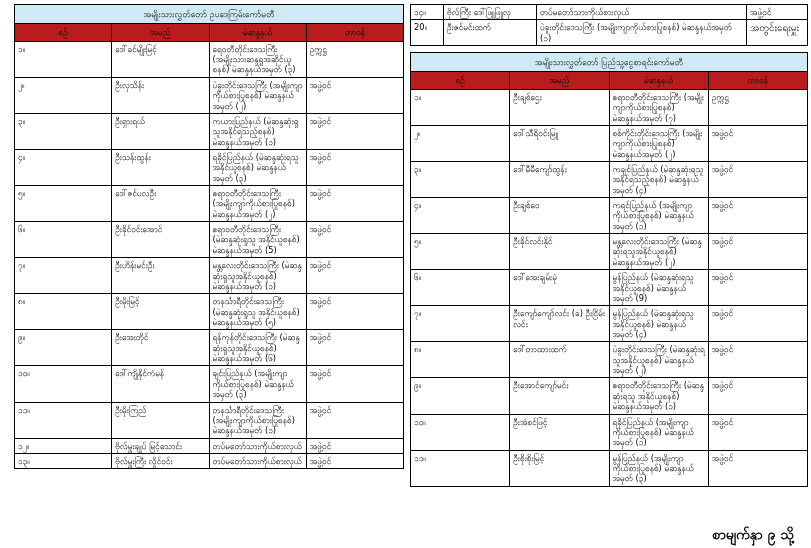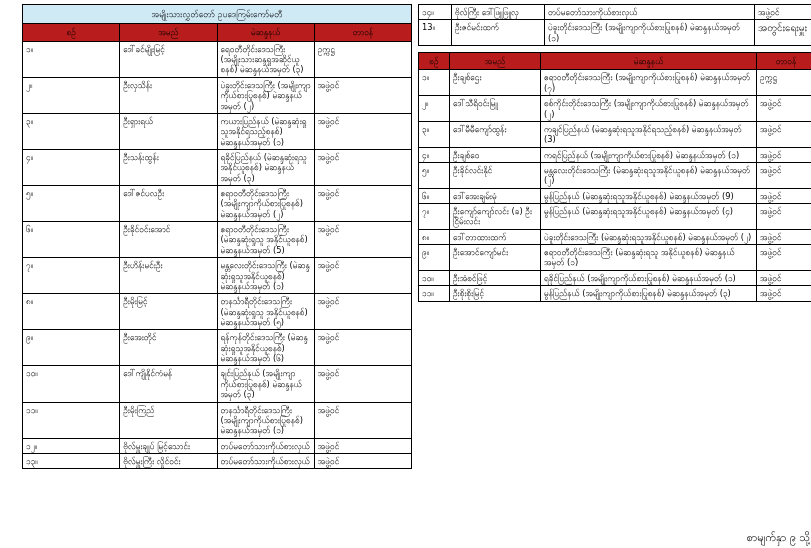--- a/index.html
+++ b/index.html
@@ -20,7 +20,7 @@
     width: 811px;
     height: 548px;
     box-sizing: border-box;
-    padding: 4px 22px;
+    padding: 4px 14px;
     display: flex;
     gap: 6px;
   }

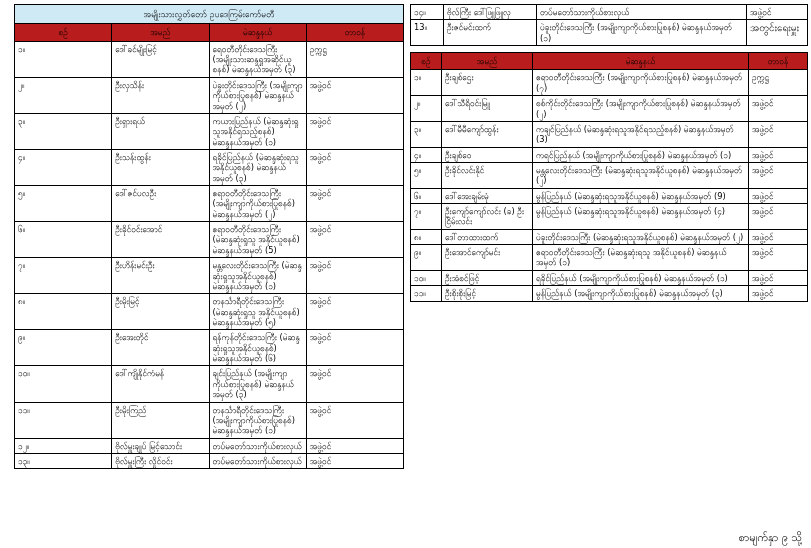--- a/index.html
+++ b/index.html
@@ -189,7 +189,7 @@
           <td class="c-duty">အဖွဲ့ဝင်</td>
         </tr>
         <tr>
-          <td class="c-no">13။</td>
+          <td class="c-no">20။</td>
           <td class="c-name">ဦးဇင်မင်းထက်</td>
           <td class="c-const">ပဲခူးတိုင်းဒေသကြီး (အမျိုးကျာကိုယ်စားပြုစနစ်) မဲဆန္ဒနယ်အမှတ် (၁)</td>
           <td class="c-duty small">အတွင်းရေးမှူး</td>

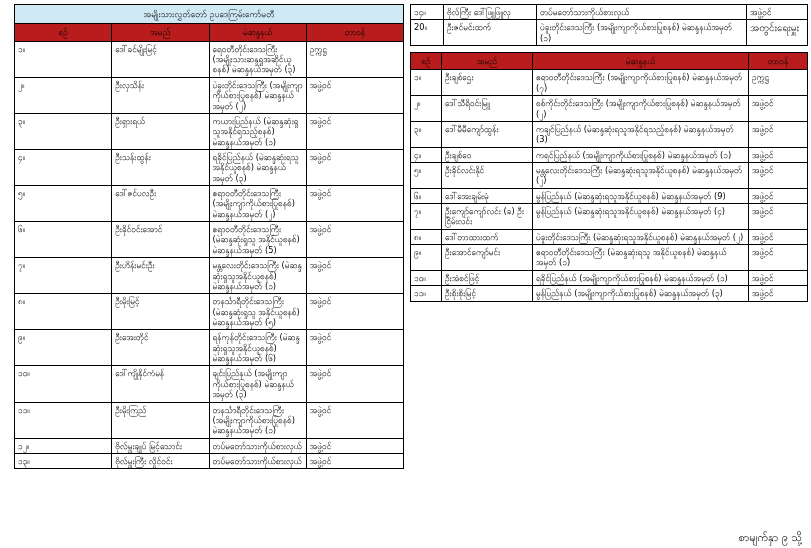--- a/index.html
+++ b/index.html
@@ -201,6 +201,9 @@
 
     <table class="tbl">
       <tbody>
+        <tr>
+          <td class="title-cell" colspan="4">အမျိုးသားလွှတ်တော် ပြည်သူ့ငွေစာရင်းကော်မတီ</td>
+        </tr>
         <tr class="hdr">
           <td class="c-no">စဉ်</td>
           <td class="c-name">အမည်</td>

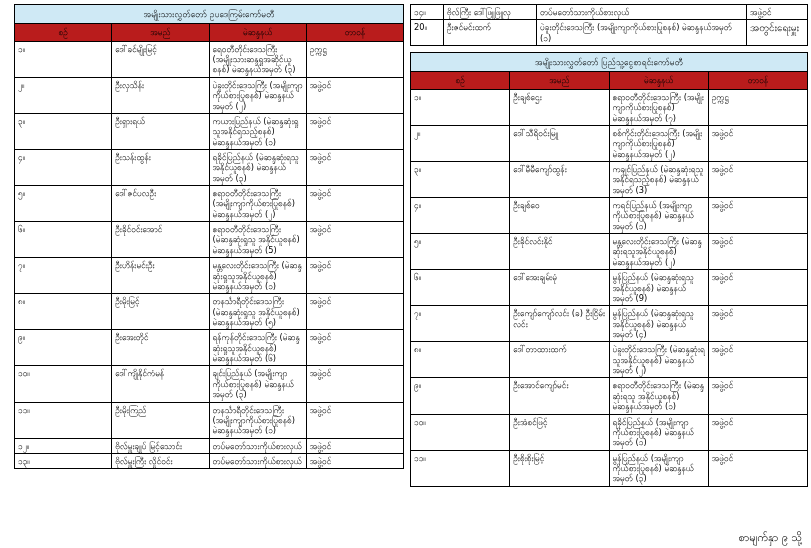--- a/index.html
+++ b/index.html
@@ -226,7 +226,7 @@
         <tr>
           <td class="c-no">၃။</td>
           <td class="c-name">ဒေါ်မီမီကျော်ထွန်း</td>
-          <td class="c-const">ကချင်ပြည်နယ် (မဲဆန္ဒဆုံးရသူအနိုင်ရသည့်စနစ်) မဲဆန္ဒနယ်အမှတ် (3)</td>
+          <td class="c-const">ကချင်ပြည်နယ် (မဲဆန္ဒဆုံးရသူအနိုင်ရသည့်စနစ်) မဲဆန္ဒနယ်အမှတ် (၄)</td>
           <td class="c-duty">အဖွဲ့ဝင်</td>
         </tr>
         <tr>

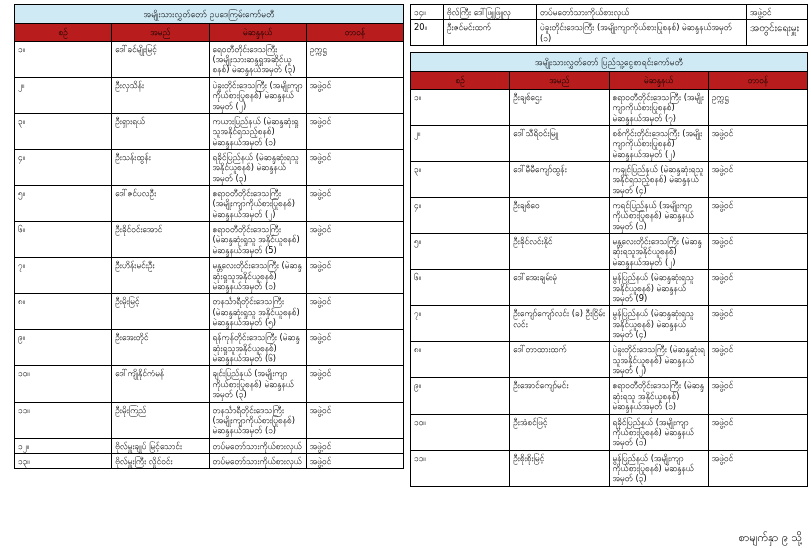--- a/index.html
+++ b/index.html
@@ -71,10 +71,11 @@
   .c-duty.small { font-size: 10px; }
   .footnote {
     position: absolute;
-    right: 6px;
+    right: 14px;
     bottom: -2px;
-    font-size: 11px;
+    font-size: 14px;
     white-space: nowrap;
+    font-weight: bold;
   }
   .spacer { height: 6px; }
 </style>

